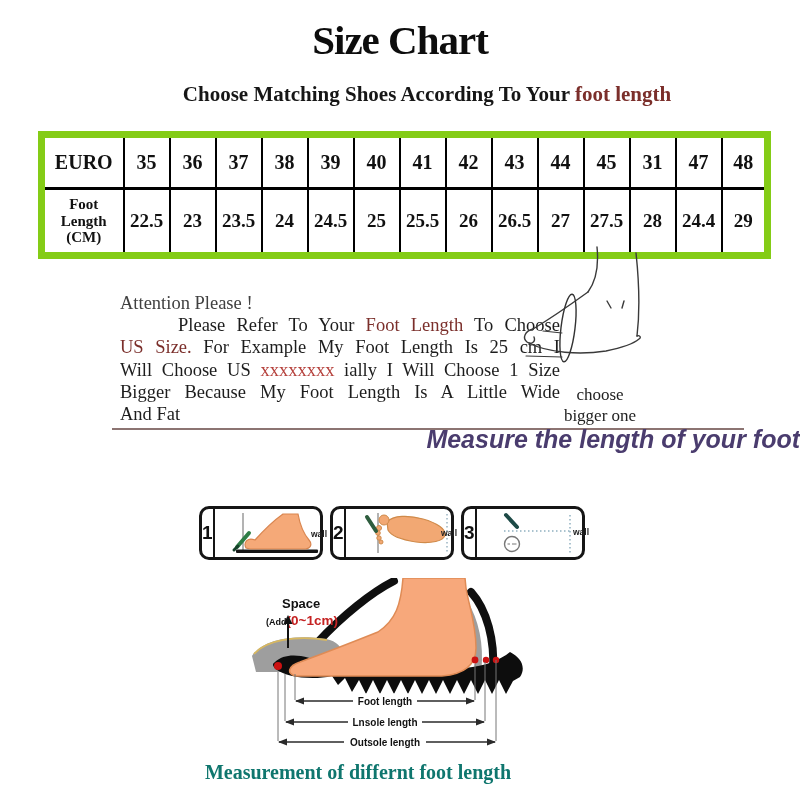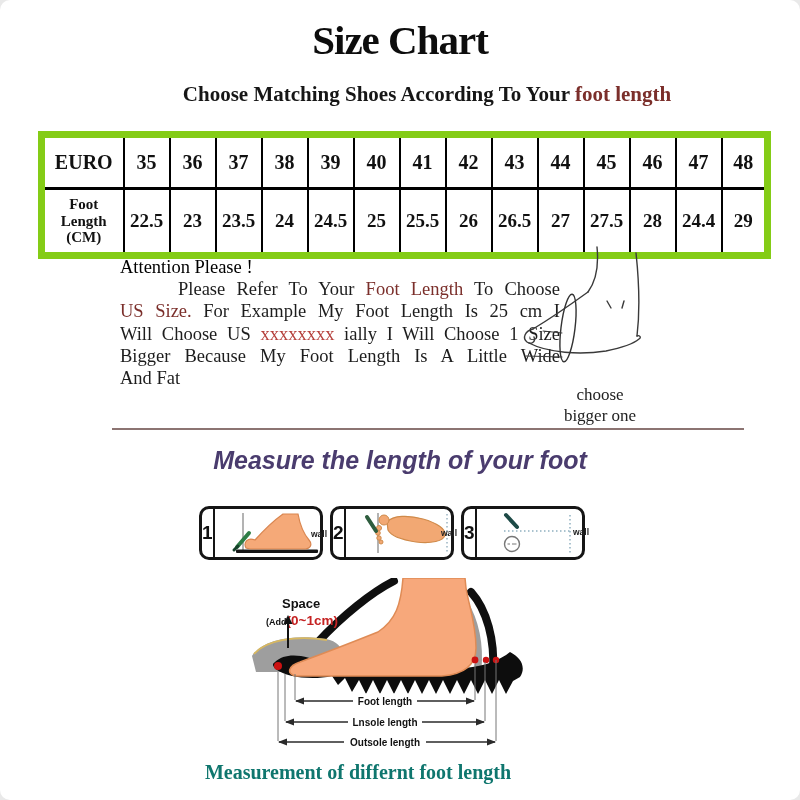--- a/index.html
+++ b/index.html
@@ -4,7 +4,7 @@
 <style>
   html,body{margin:0;padding:0;background:#e9e9e9;}
   .page{position:relative;width:800px;height:800px;background:#ffffff;margin:0 auto;
-        font-family:"Liberation Serif",serif;color:#111;overflow:hidden;border-radius:10px;}
+        font-family:"Liberation Serif",serif;color:#111;overflow:hidden;}
   .abs{position:absolute;}
 
   .title{top:16px;left:0;width:800px;text-align:center;font-size:41px;font-weight:bold;

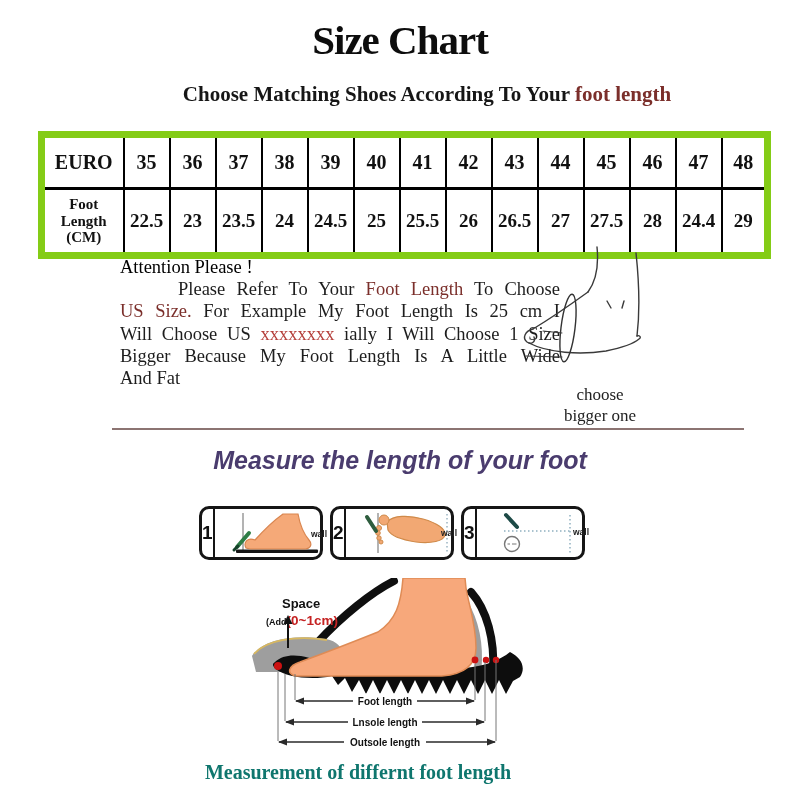--- a/index.html
+++ b/index.html
@@ -82,7 +82,7 @@
           <td>43</td>
           <td>44</td>
           <td>45</td>
-          <td>46</td>
+          <td>31</td>
           <td>47</td>
           <td>48</td>
         </tr>

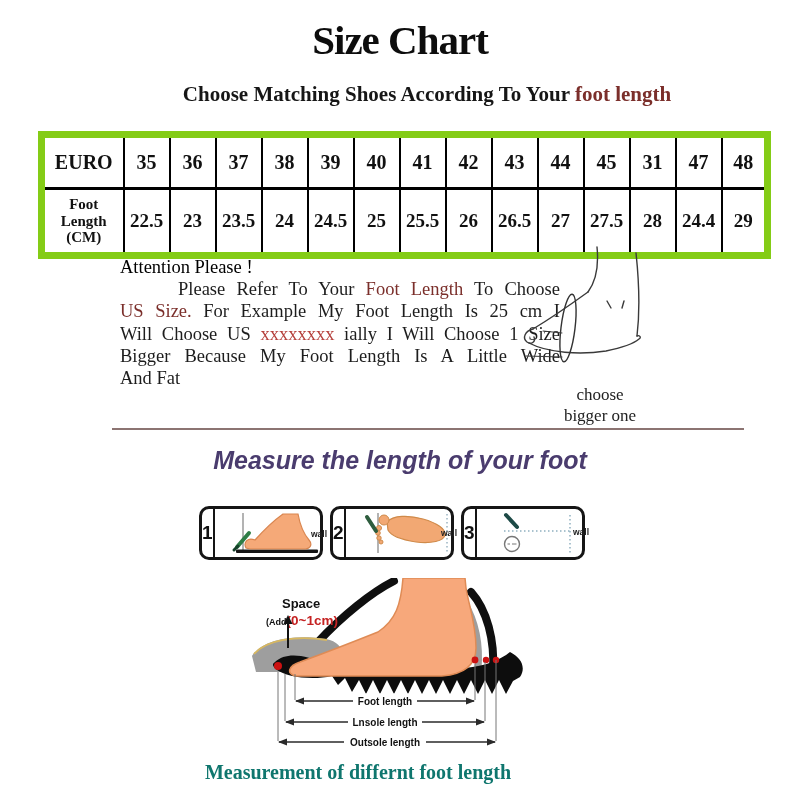--- a/index.html
+++ b/index.html
@@ -24,7 +24,7 @@
 
   
   .attn{top:256px;left:120px;width:440px;font-size:18.5px;line-height:22.2px;color:#1d1d1d;}
-  .attn-heading{color:#000000;}
+  .attn-heading{color:#404040;margin-top:36px;}
   .att-line{width:100%;}
   .att-just{text-align:justify;text-align-last:justify;}
   .att-indent{padding-left:58px;box-sizing:border-box;}

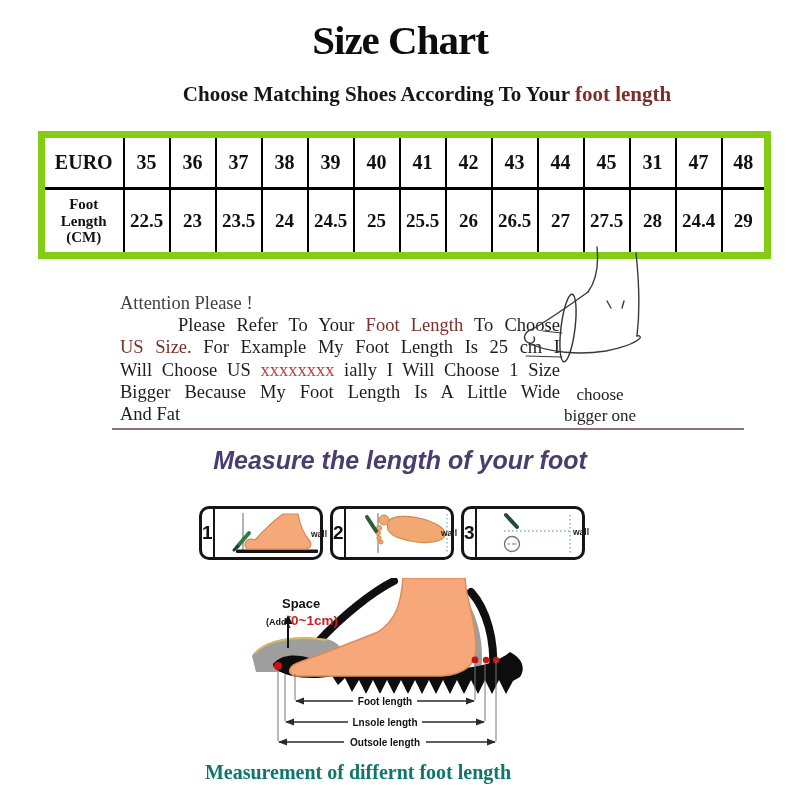--- a/index.html
+++ b/index.html
@@ -33,7 +33,7 @@
 
   .divider{top:428px;left:112px;width:632px;height:2px;background:#8c7472;}
 
-  .measure-heading{top:446px;left:0;width:800px;text-align:center;
+  .measure-heading{top:425px;left:0;width:800px;text-align:right;
        font-family:"Liberation Sans",sans-serif;font-style:italic;font-weight:bold;
        font-size:25px;color:#4a3c6e;}
 

